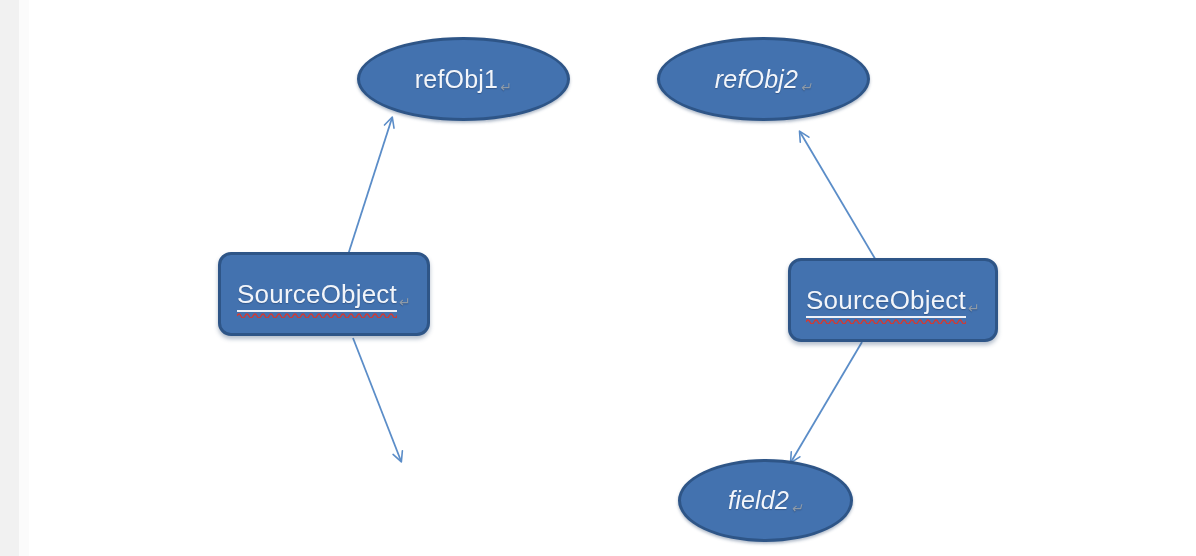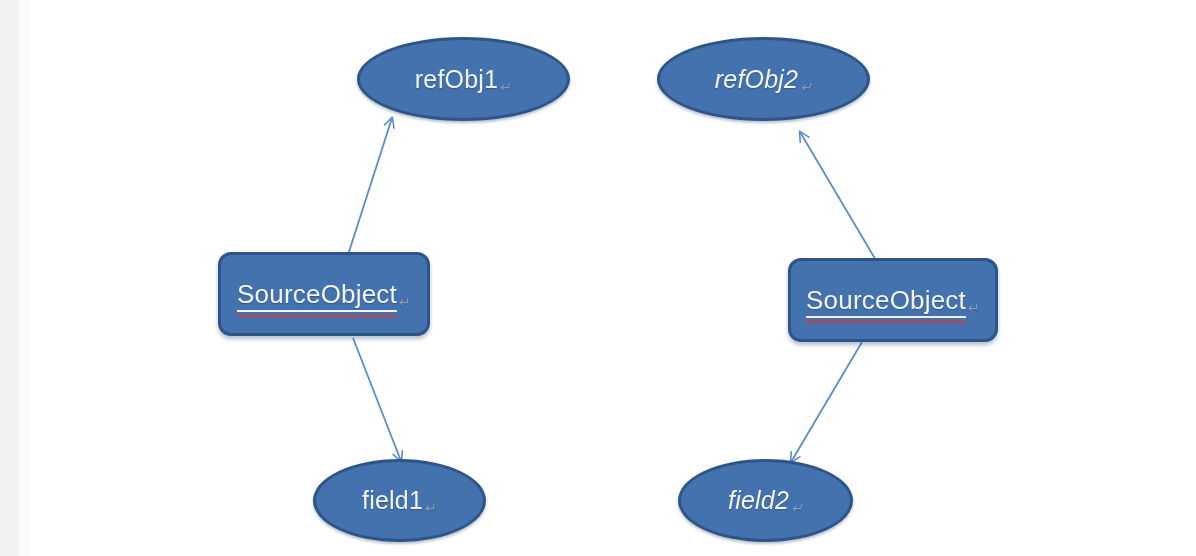--- a/index.html
+++ b/index.html
@@ -184,11 +184,6 @@
     </span>
   </div>
 
-  <div class="node ellipse" style="left:313px; top:459px; width:173px; height:83px;">
-    <span class="node-label">
-      <span>field1</span><span class="ret-mark">↵</span>
-    </span>
-  </div>
 
   <div class="node ellipse" style="left:678px; top:459px; width:175px; height:83px;font-style:italic;">
     <span class="node-label">

